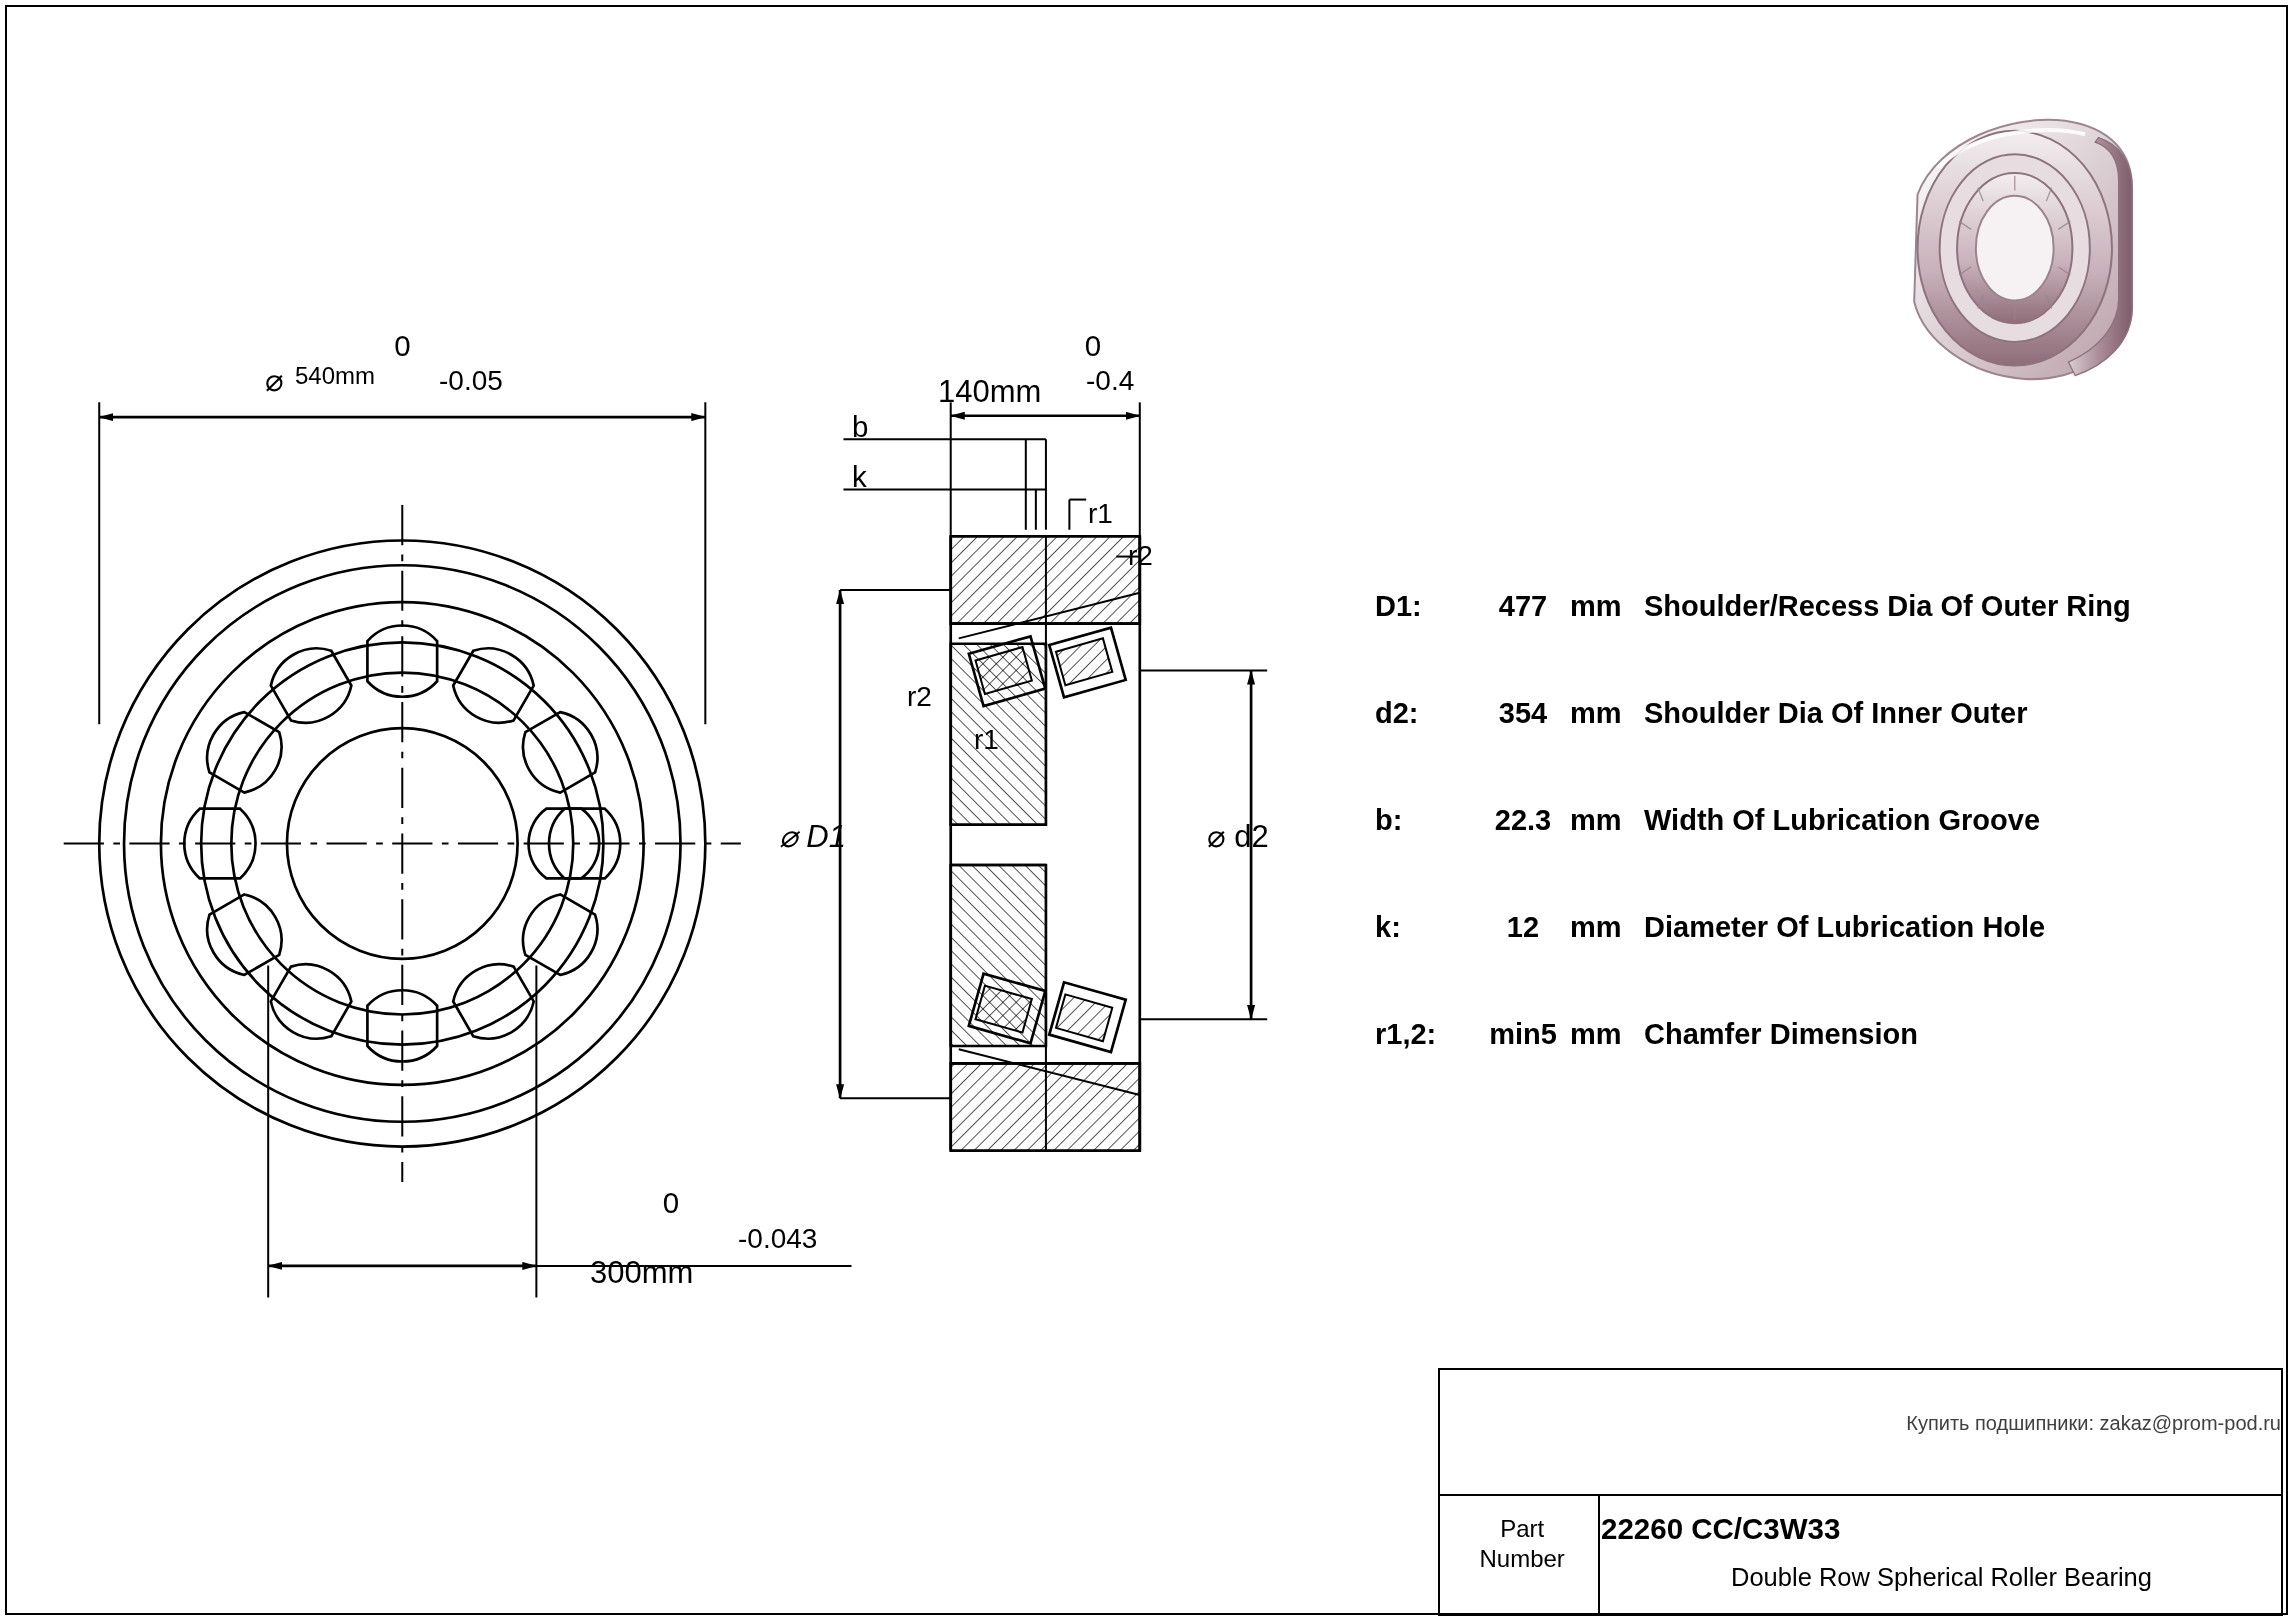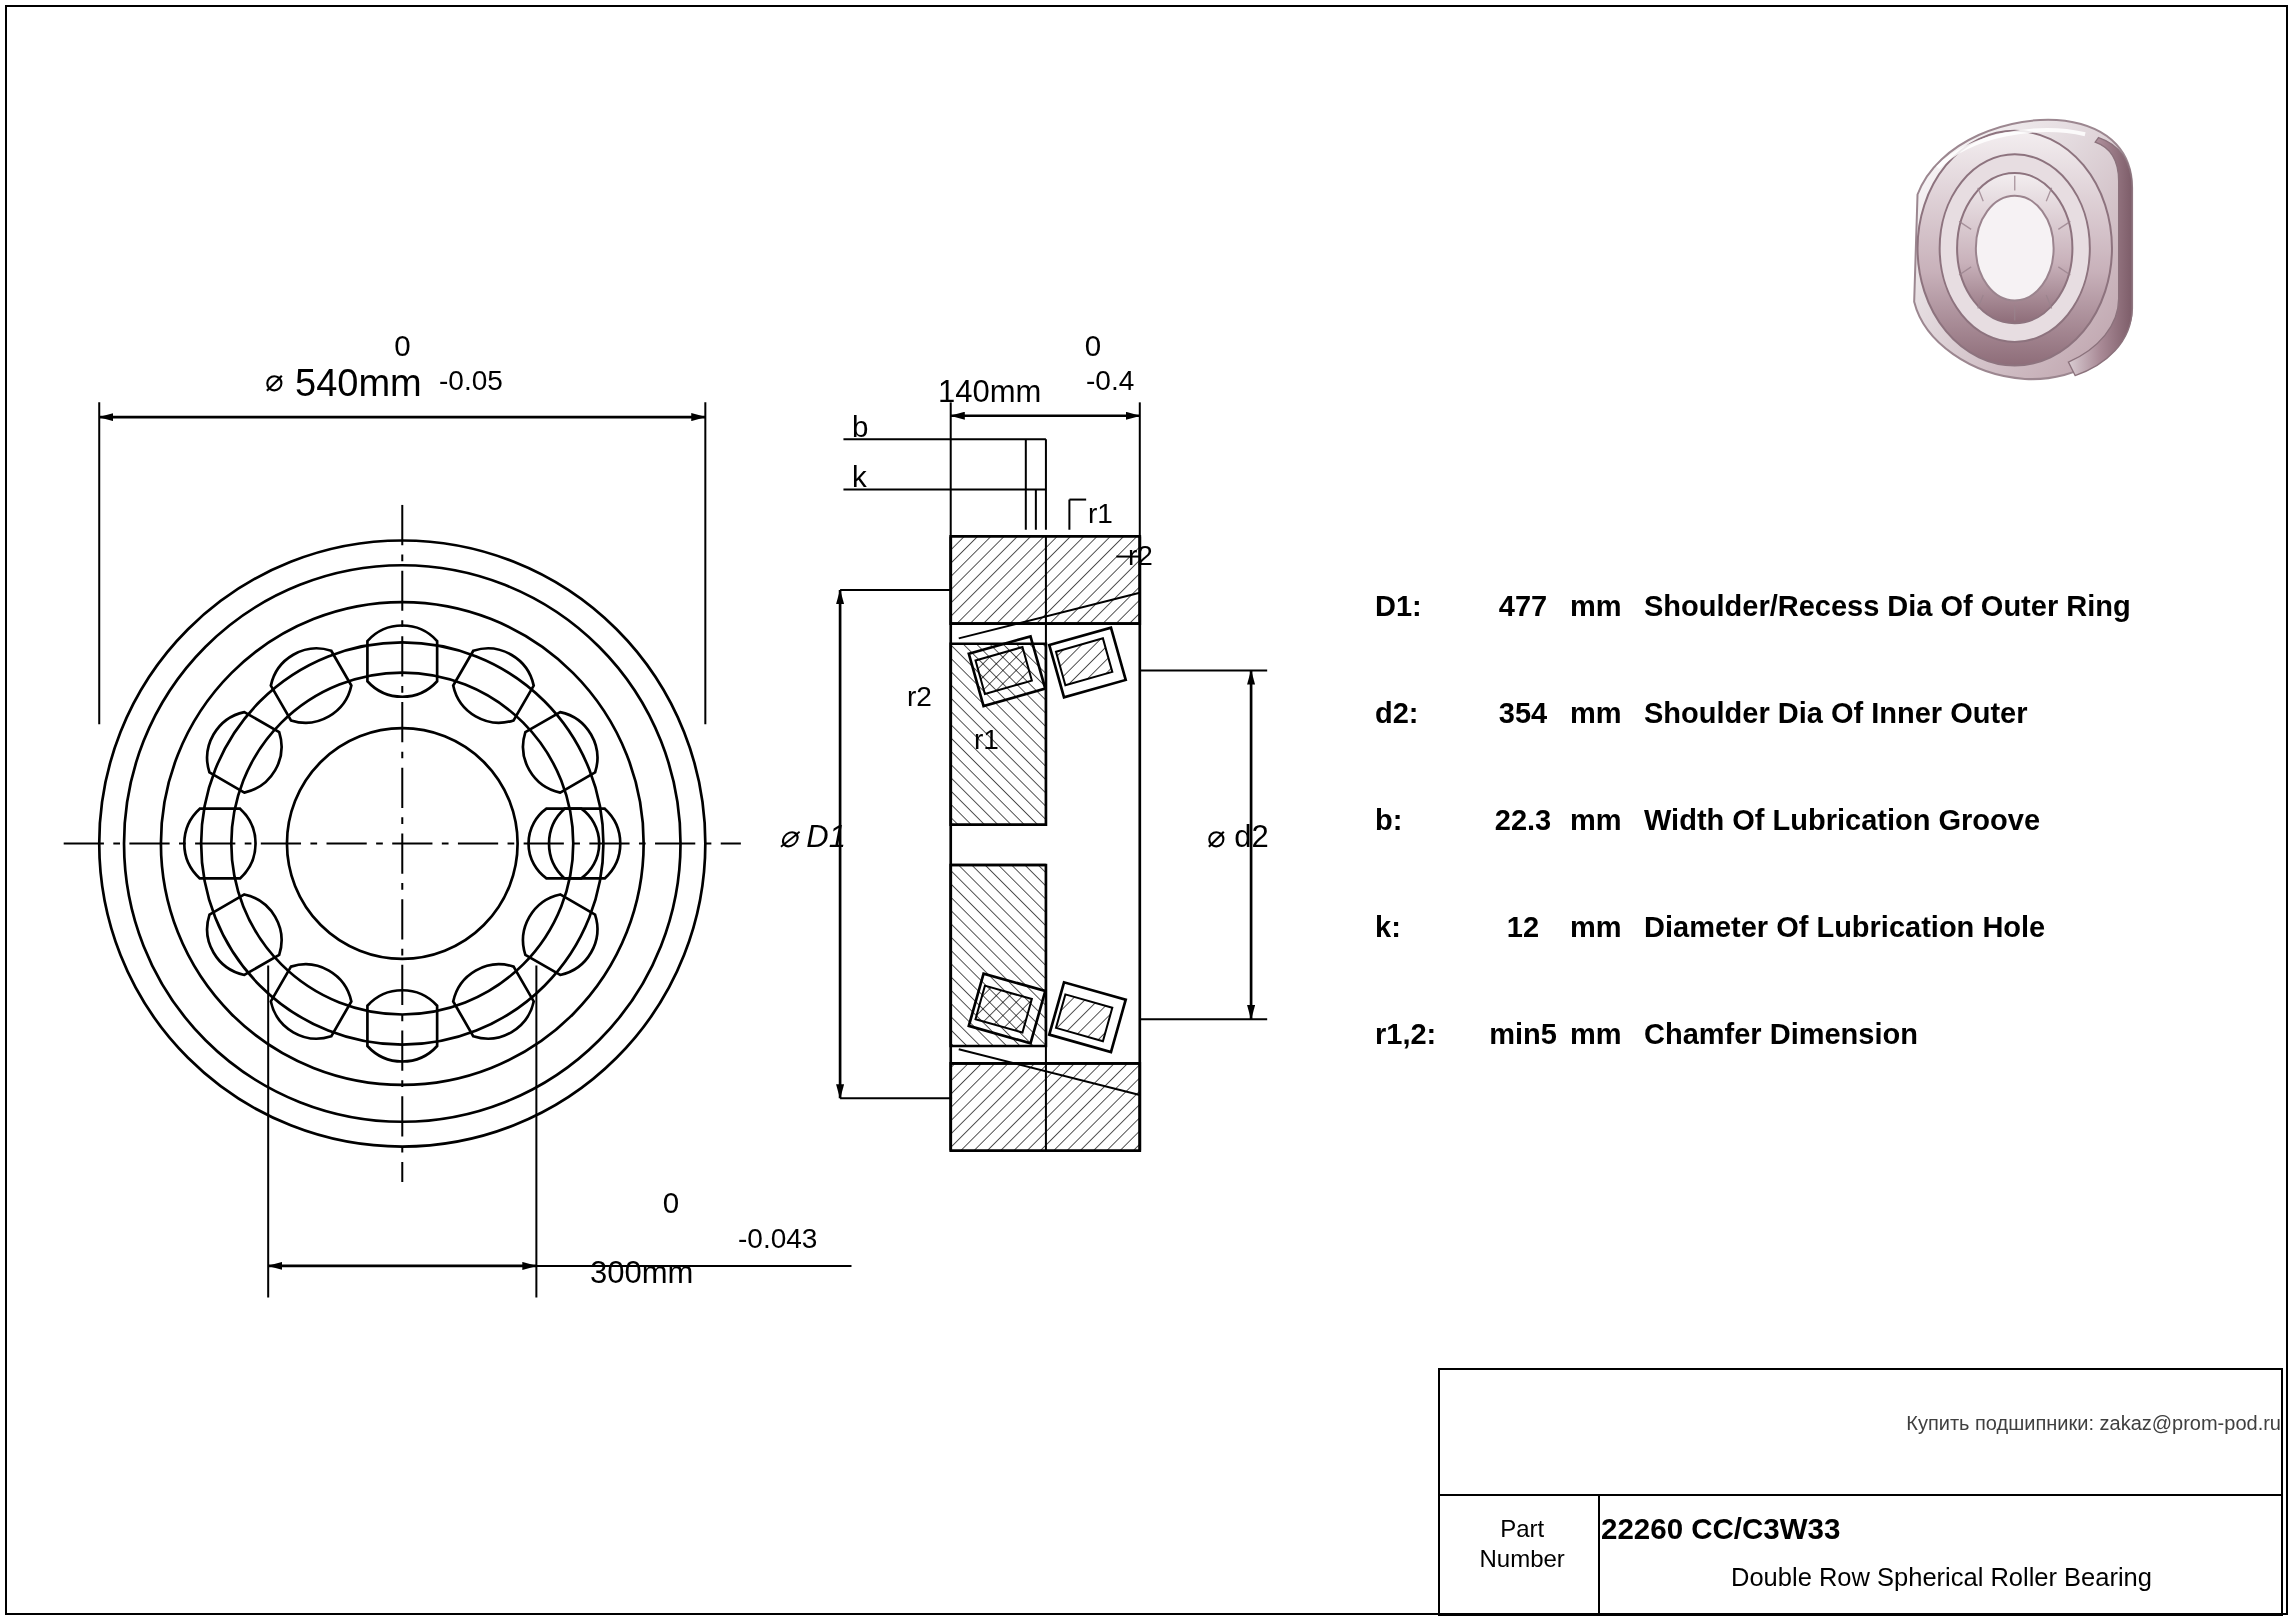--- a/index.html
+++ b/index.html
@@ -350,7 +350,7 @@
 
   <div class="dim-top" style="left:235px; top:329px; width:335px;">0</div>
   <div class="lbl" style="left:265px; top:362px; font-size:31px;">⌀</div>
-  <div class="lbl" style="left:295px; top:362px; font-size:38px;">540mm</div>
+  <div class="lbl" style="left:295px; top:362px; font-size:24px;">540mm</div>
   <div class="lbl" style="left:439px; top:365px; font-size:28px;">-0.05</div>
 
   <div class="dim-top" style="left:604px; top:1186px; width:134px;">0</div>

